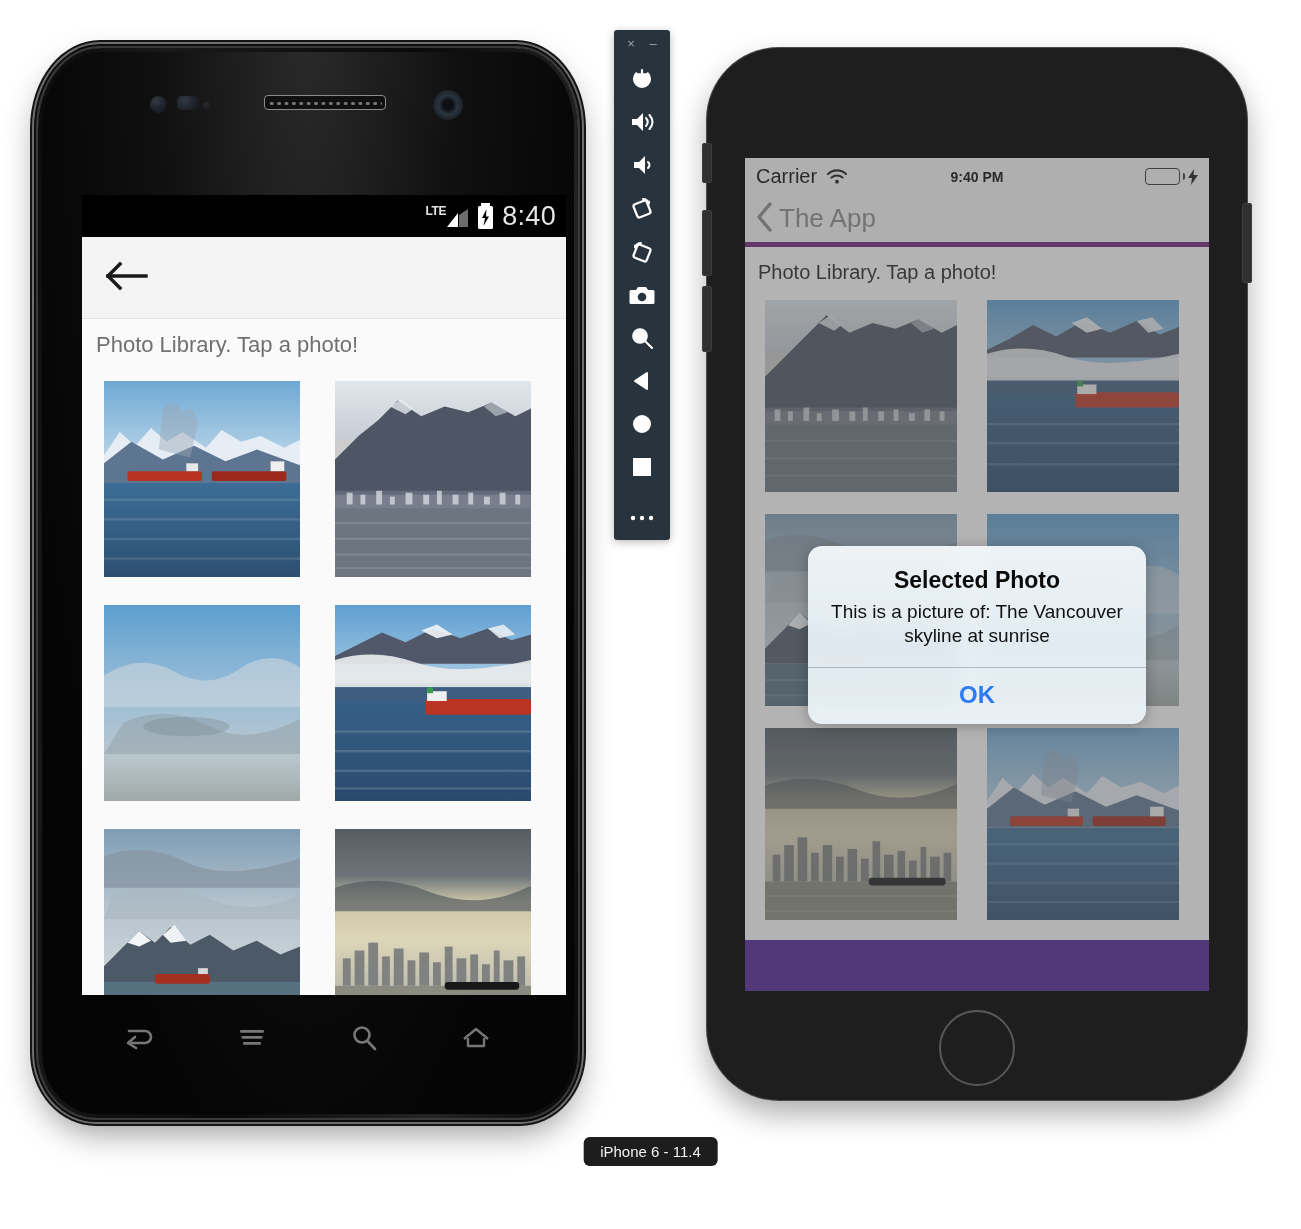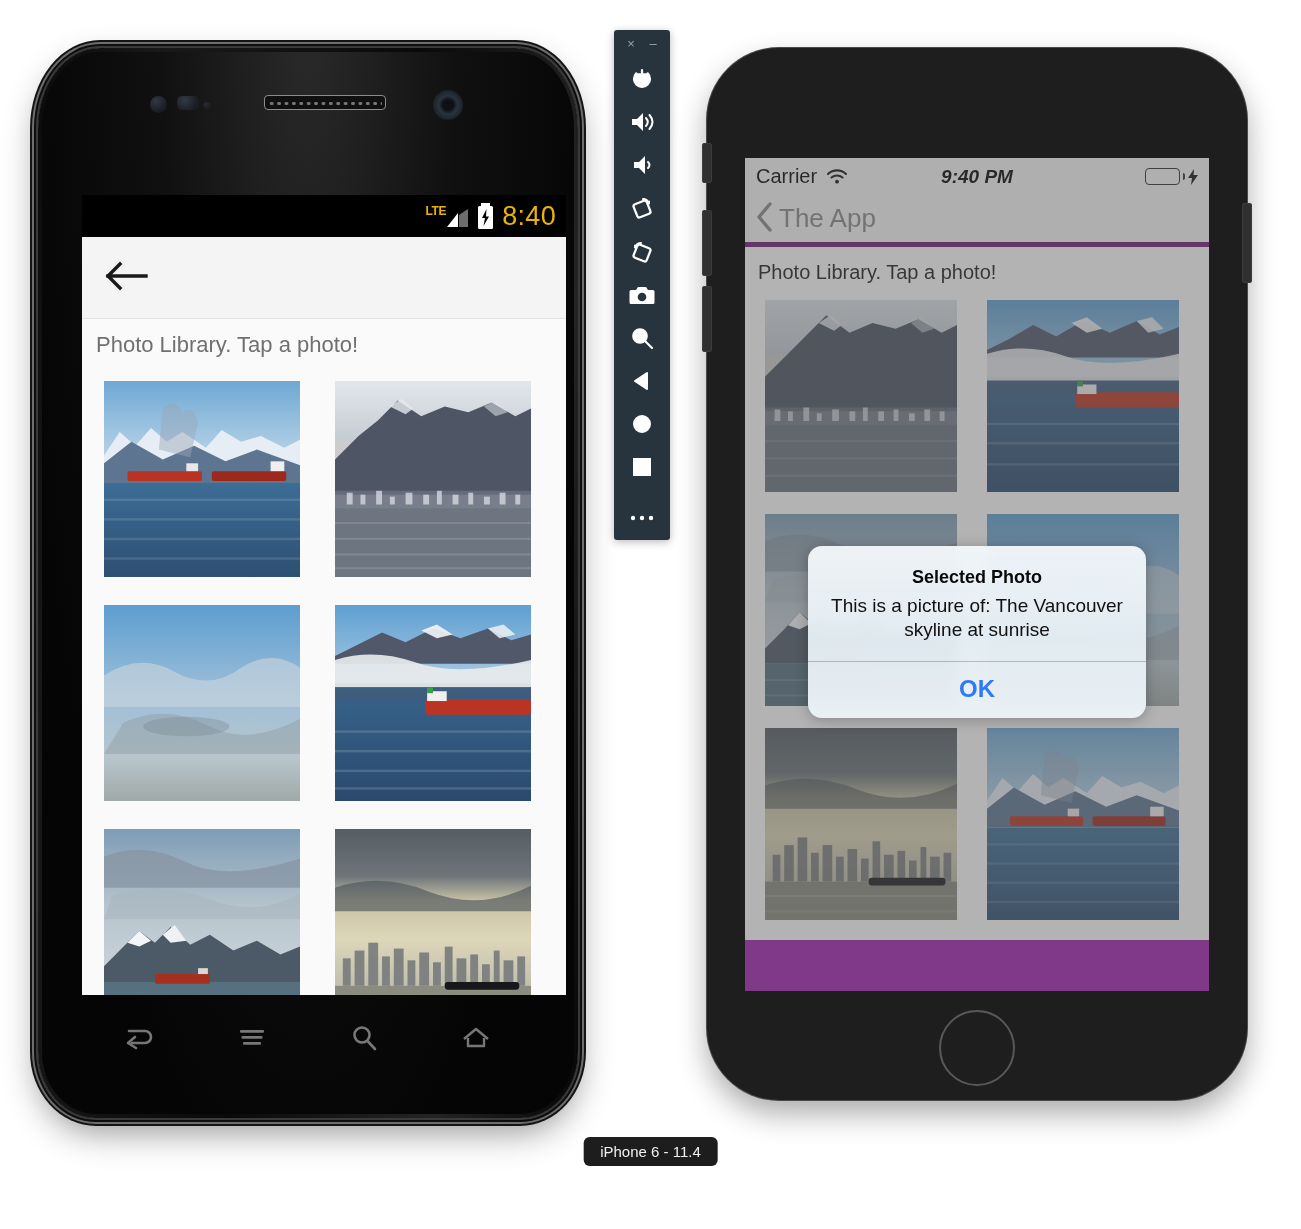--- a/index.html
+++ b/index.html
@@ -135,7 +135,7 @@
   #ios-screen {
     position: absolute; left: 38px; top: 110px;
     width: 464px; height: 833px;
-    background: #a21caf; overflow: hidden;
+    background: #4c1d95; overflow: hidden;
   }
   #ios-home {
     position: absolute; left: 50%; top: 962px; transform: translateX(-50%);

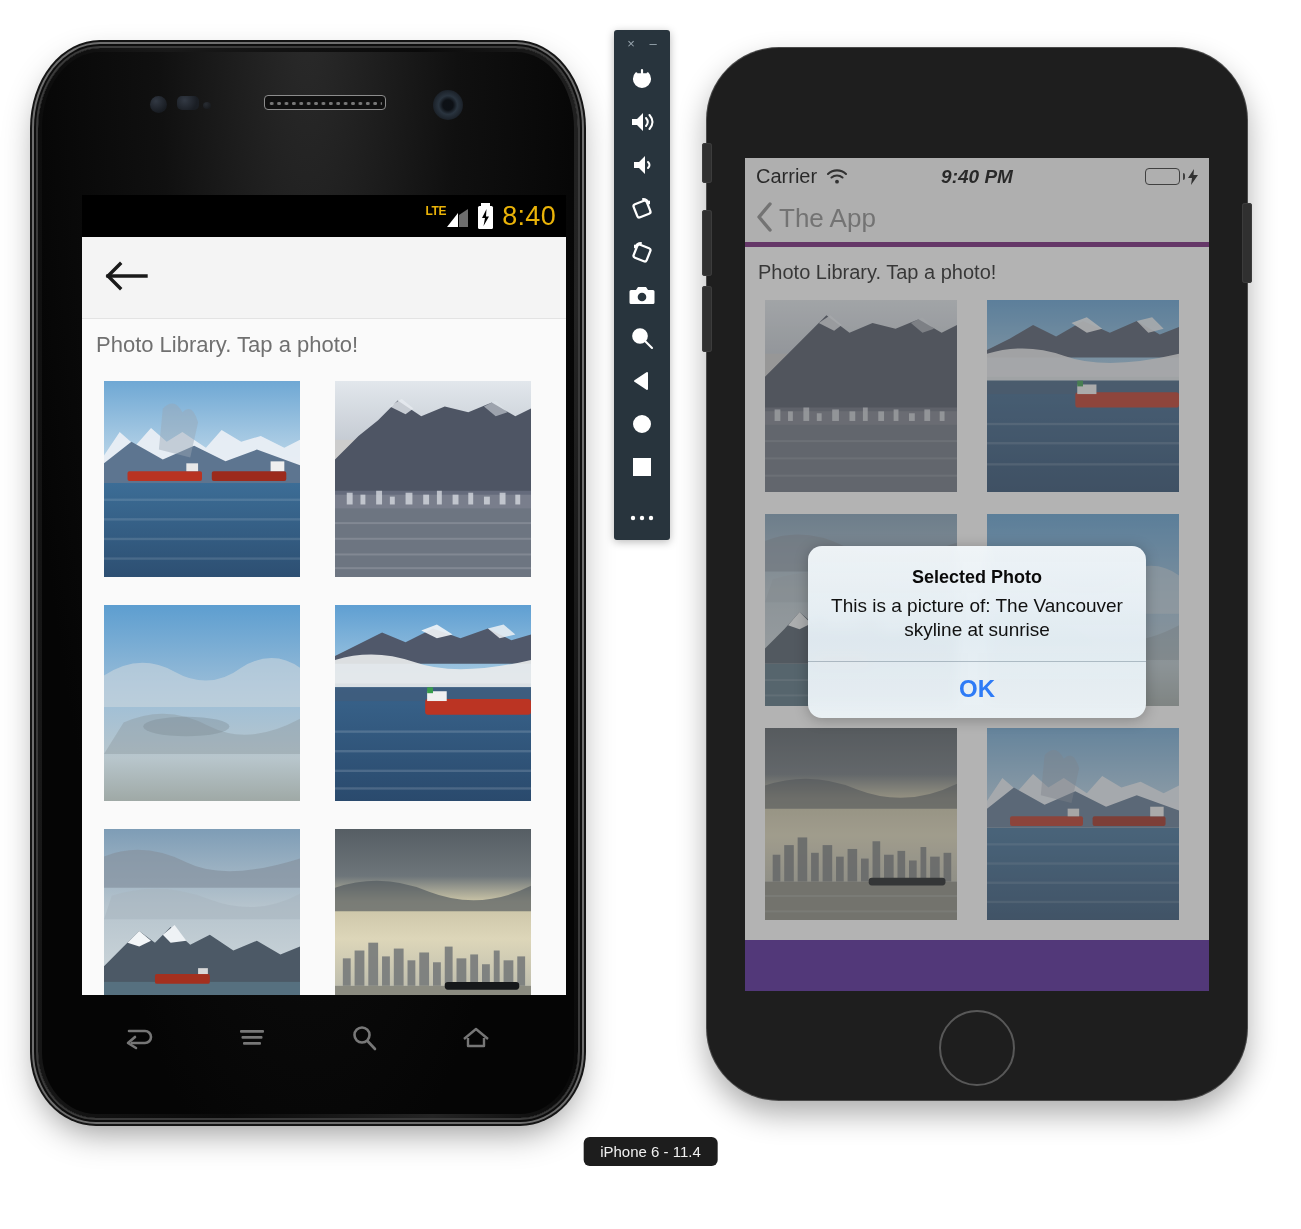--- a/index.html
+++ b/index.html
@@ -155,7 +155,7 @@
     padding: 0 11px; position: relative;
   }
   #ios-carrier { display:flex; align-items:center; gap:9px; }
-  #ios-time { position:absolute; left:50%; transform:translateX(-50%); font-weight:700; font-size:19px;font-style:italic;}
+  #ios-time { position:absolute; left:50%; transform:translateX(-50%); font-weight:700; font-size:14px;}
   #ios-batt-wrap { margin-left:auto; display:flex; align-items:center; gap:3px; }
   .batt-body { width:35px; height:17px; border:1.5px solid #2b2b2b; border-radius:4px; padding:1.5px; }
   .batt-fill { width:100%; height:100%; background:#4cd964; border-radius:2px; }

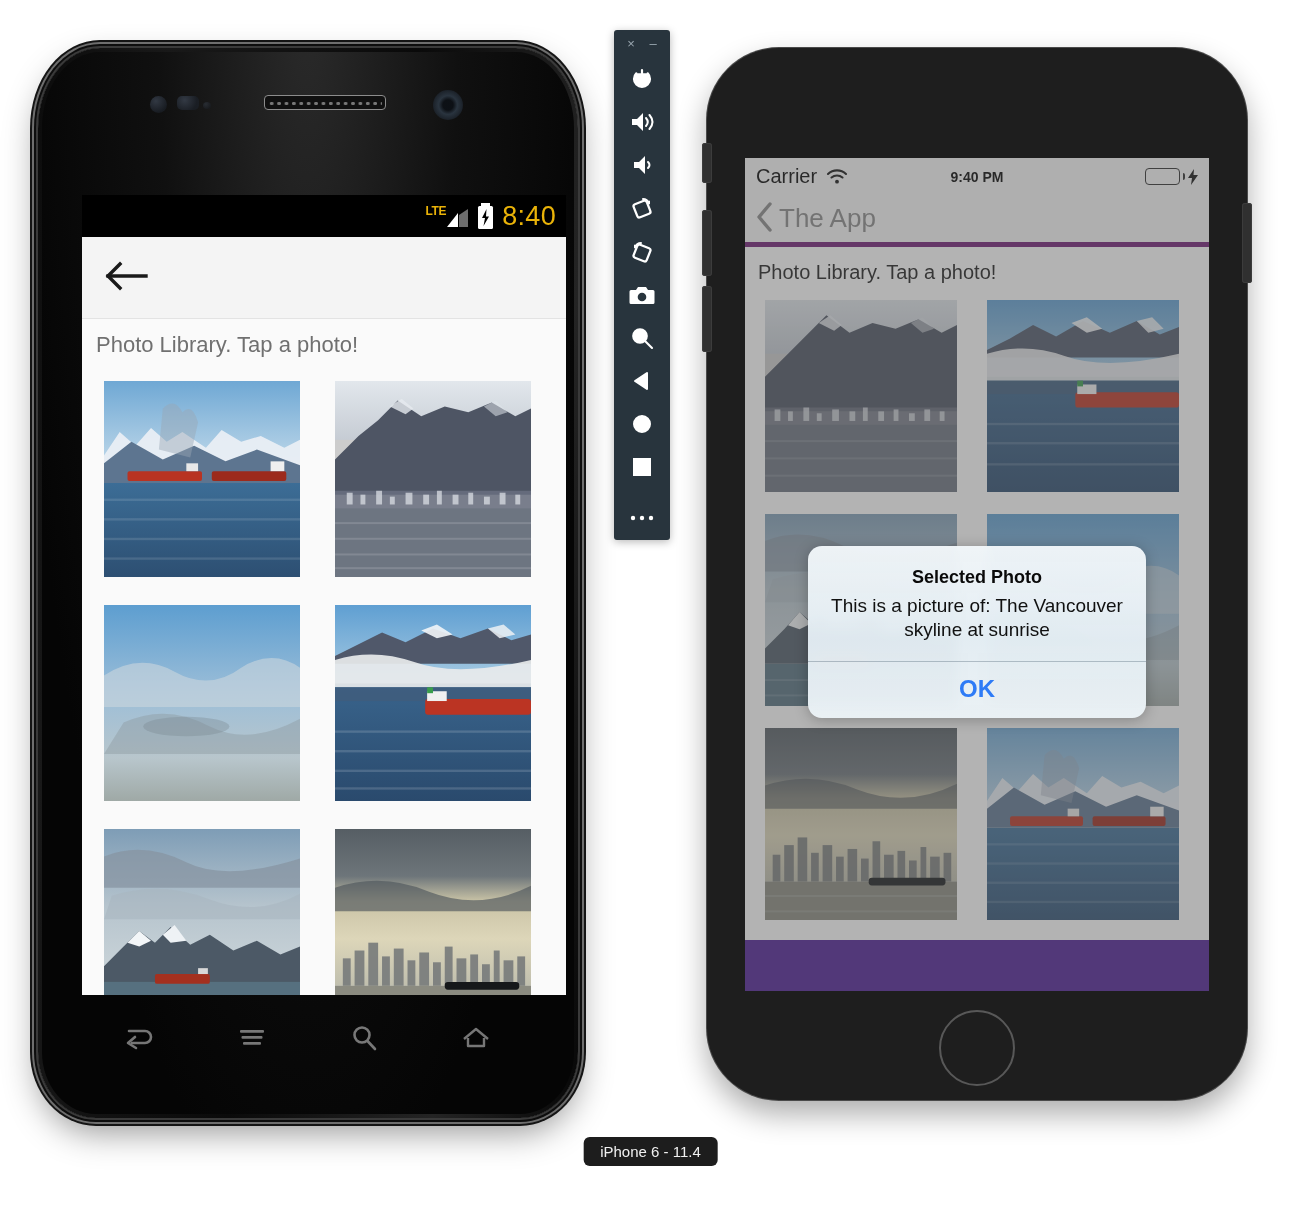--- a/index.html
+++ b/index.html
@@ -75,7 +75,7 @@
 
   
   #and-status {
-    height: 42px; background: #000; color: #eab308;
+    height: 42px; background: #000; color: #e5e5e5;
     display: flex; align-items: center; justify-content: flex-end;
     padding-right: 10px; gap: 8px;
   }

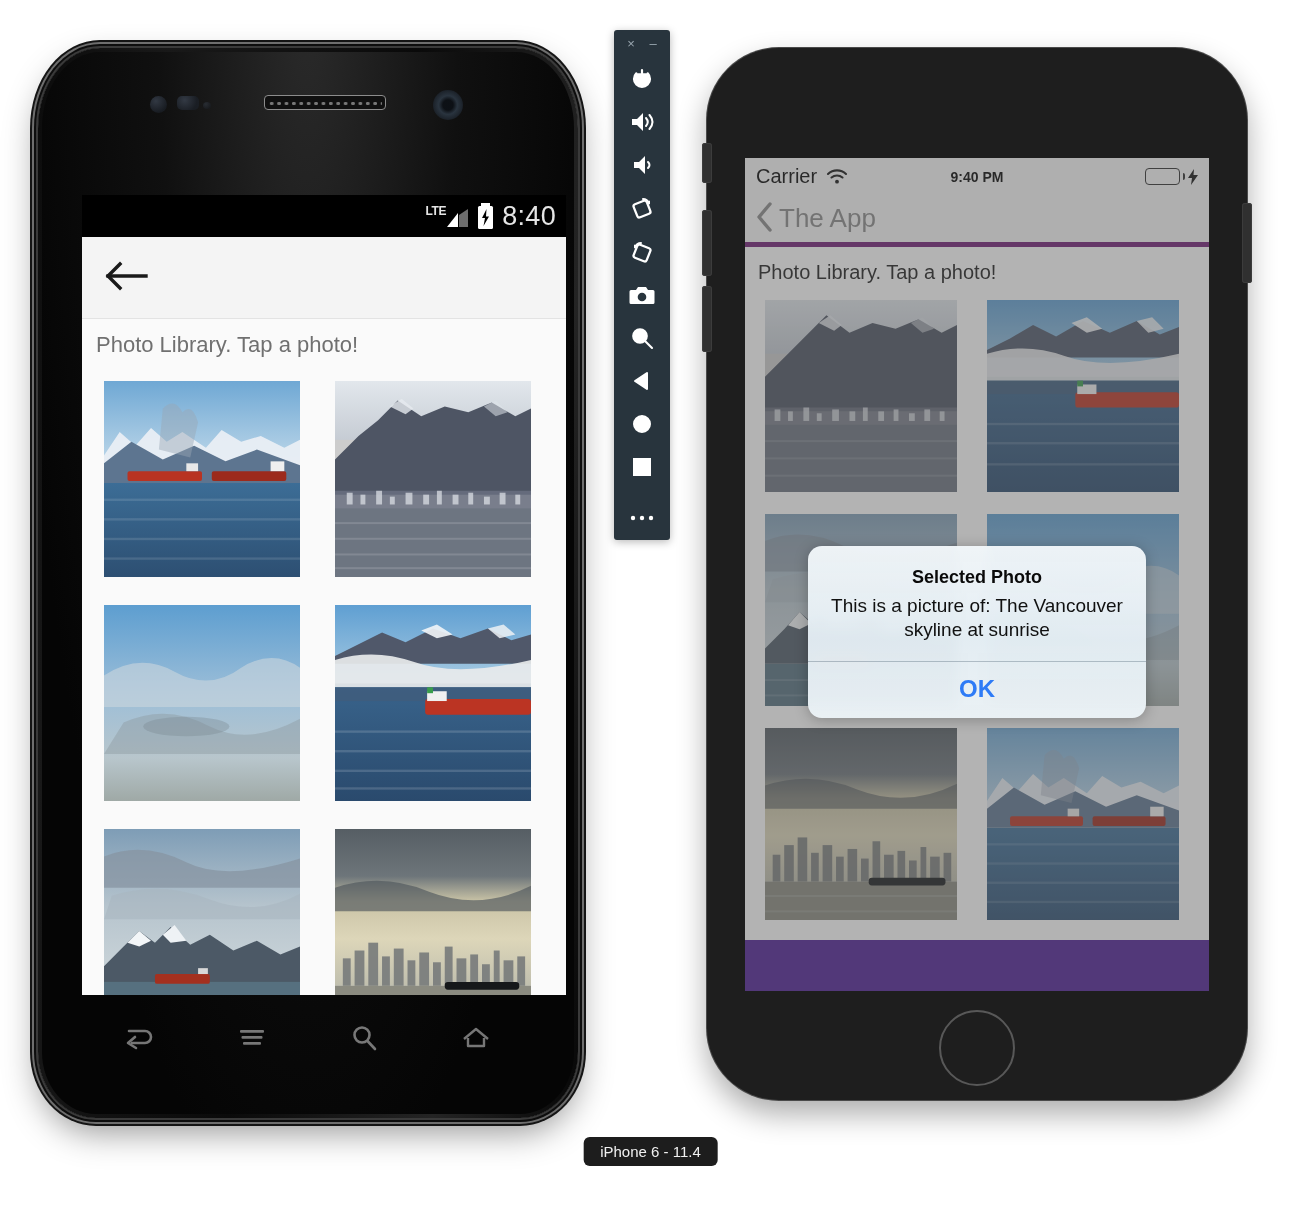--- a/index.html
+++ b/index.html
@@ -183,7 +183,7 @@
     backdrop-filter: blur(6px);
   }
   #ios-alert .body { padding: 21px 17px 19px 17px; text-align:center; }
-  #ios-alert .title { font-size: 18px; font-weight: 700; color:#0a0a0a; margin-bottom: 6px; }
+  #ios-alert .title { font-size: 23px; font-weight: 700; color:#0a0a0a; margin-bottom: 6px; }
   #ios-alert .msg { font-size: 19px; color:#111; line-height: 1.25; }
   #ios-alert .sep { height:1px; background: rgba(60,80,100,0.32); }
   #ios-alert .ok { padding: 13px 0 15px 0; text-align:center; font-size: 24px; color:#2e7bf6; font-weight:600; }

